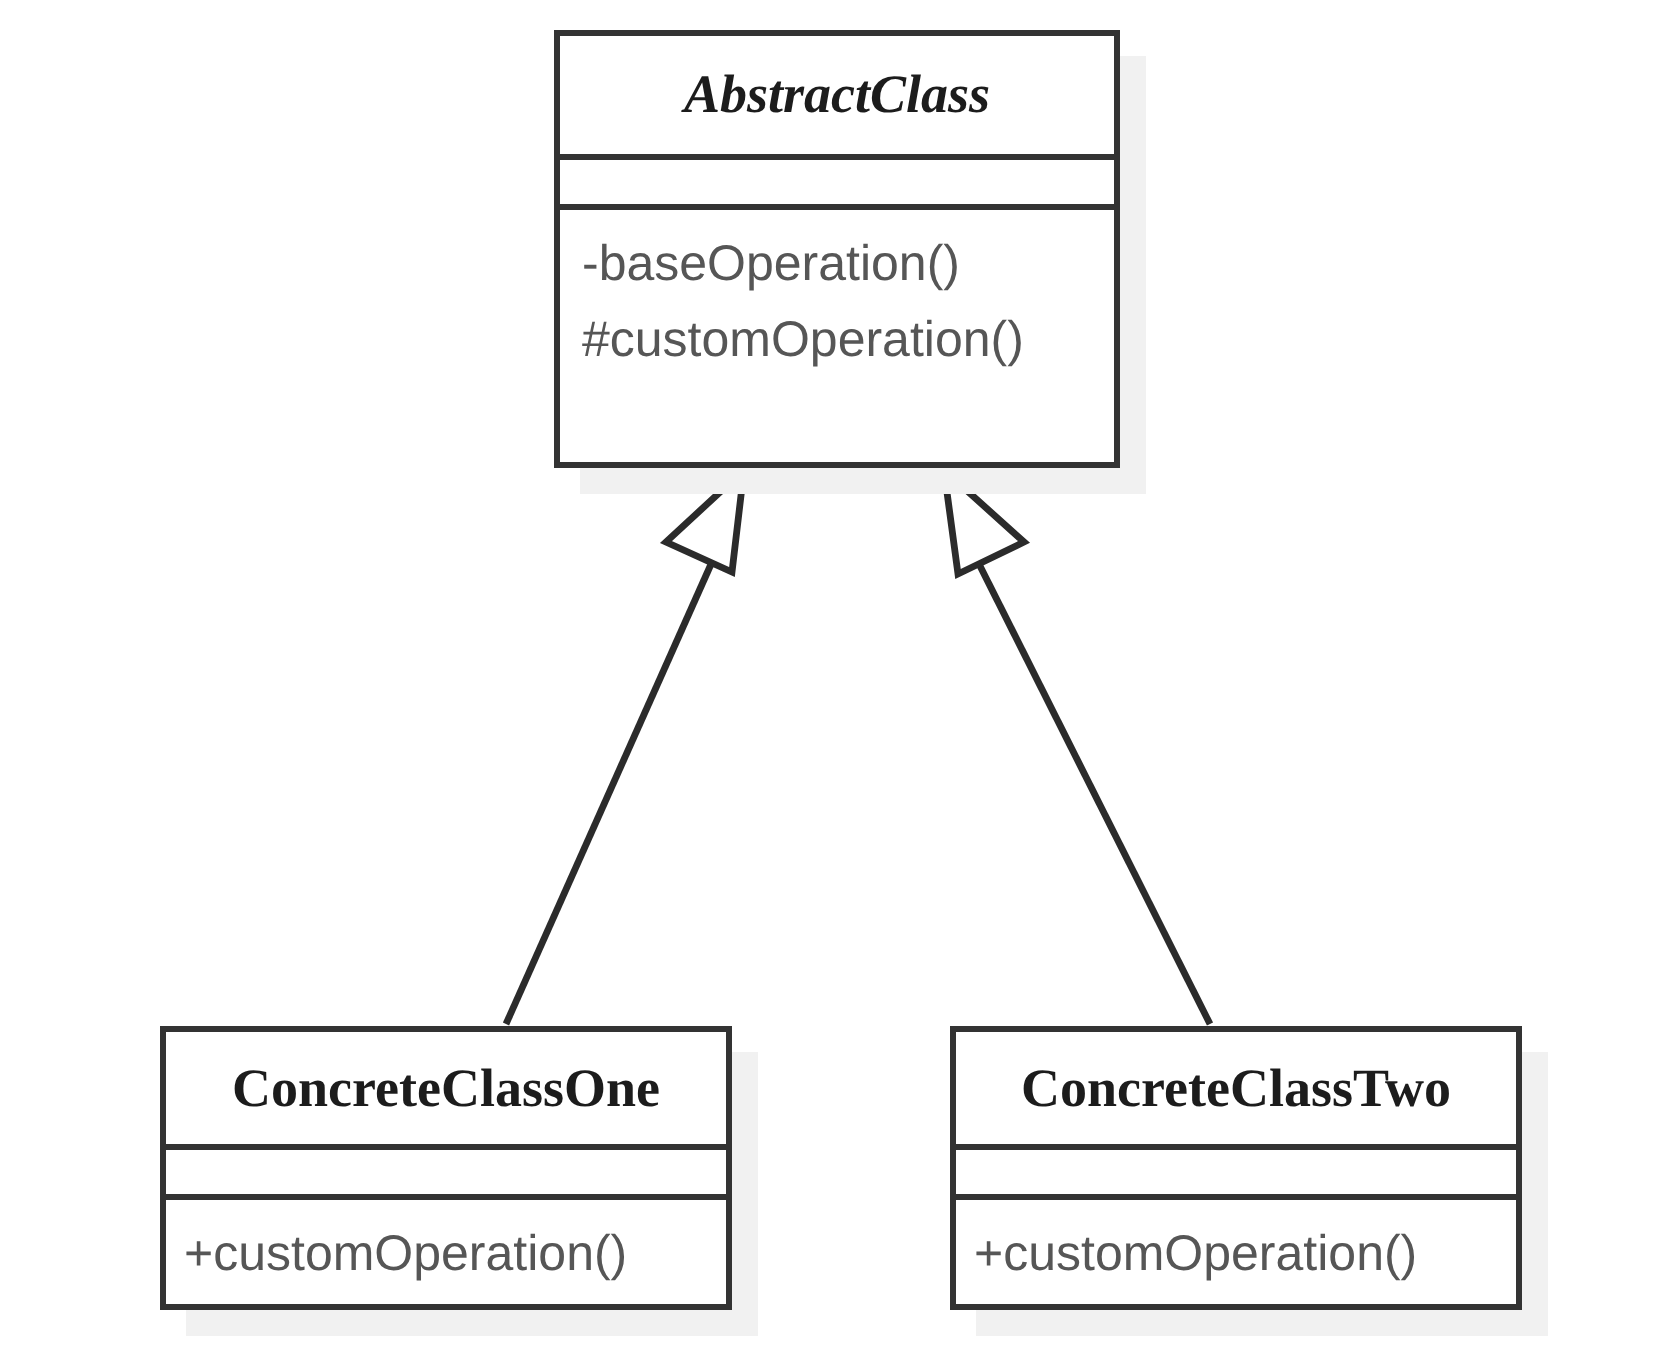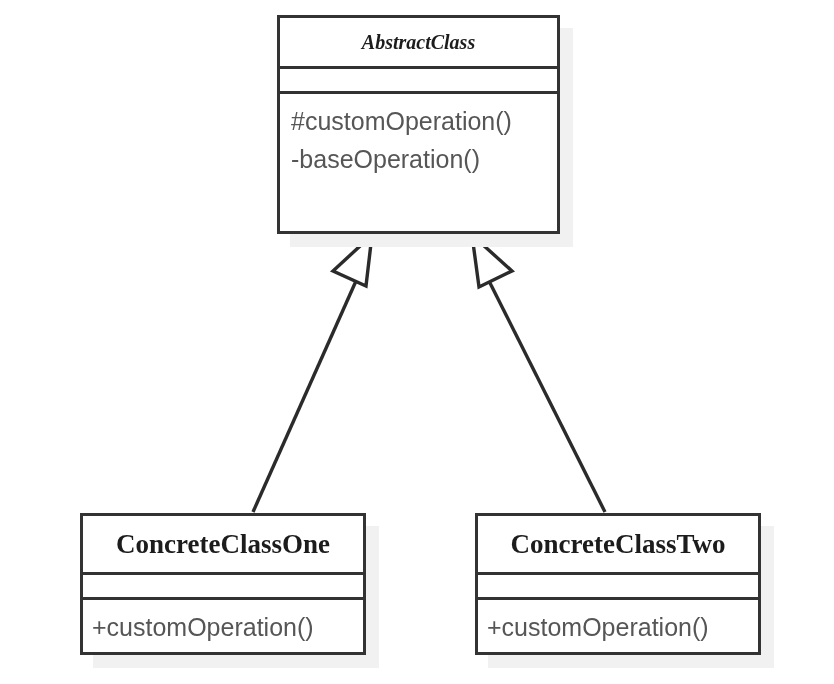--- a/index.html
+++ b/index.html
@@ -83,8 +83,8 @@
     height: 219px;
   }
   #abstract-class .class-name {
-    height: 48px;
-    font-size: 20px;
+    height: 59px;
+    font-size: 27px;
   }
   #abstract-class .attr-compartment {
     height: 22px;

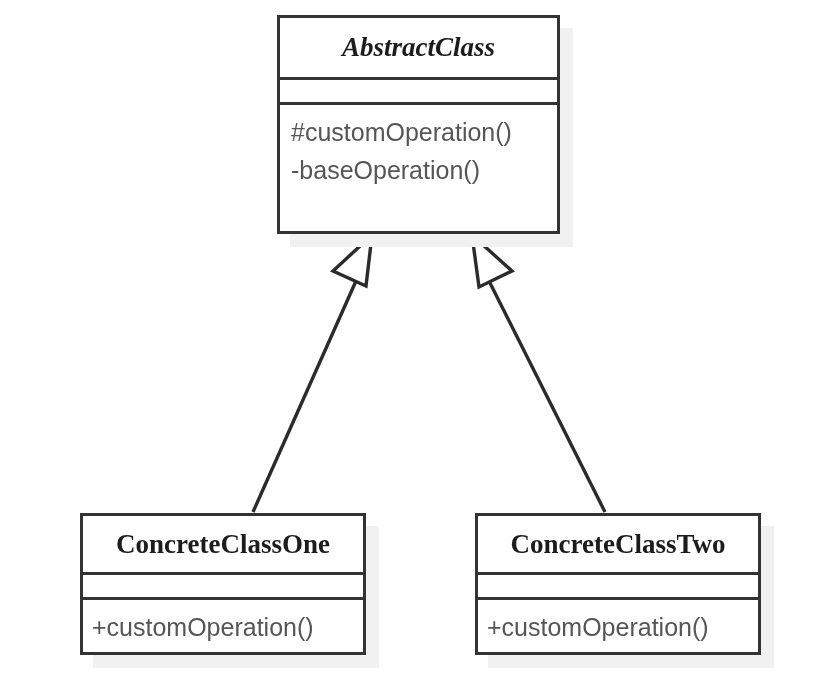--- a/index.html
+++ b/index.html
@@ -144,8 +144,8 @@
     <div class="attr-compartment"></div>
     <div class="divider"></div>
     <div class="ops-compartment">
+      <div class="op-line">-baseOperation()</div>
       <div class="op-line">#customOperation()</div>
-      <div class="op-line">-baseOperation()</div>
     </div>
   </div>
 

